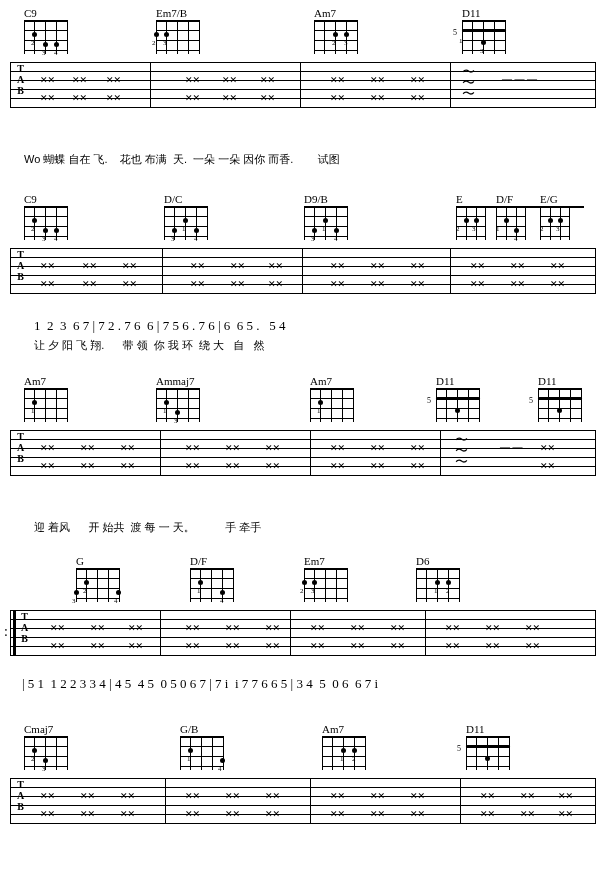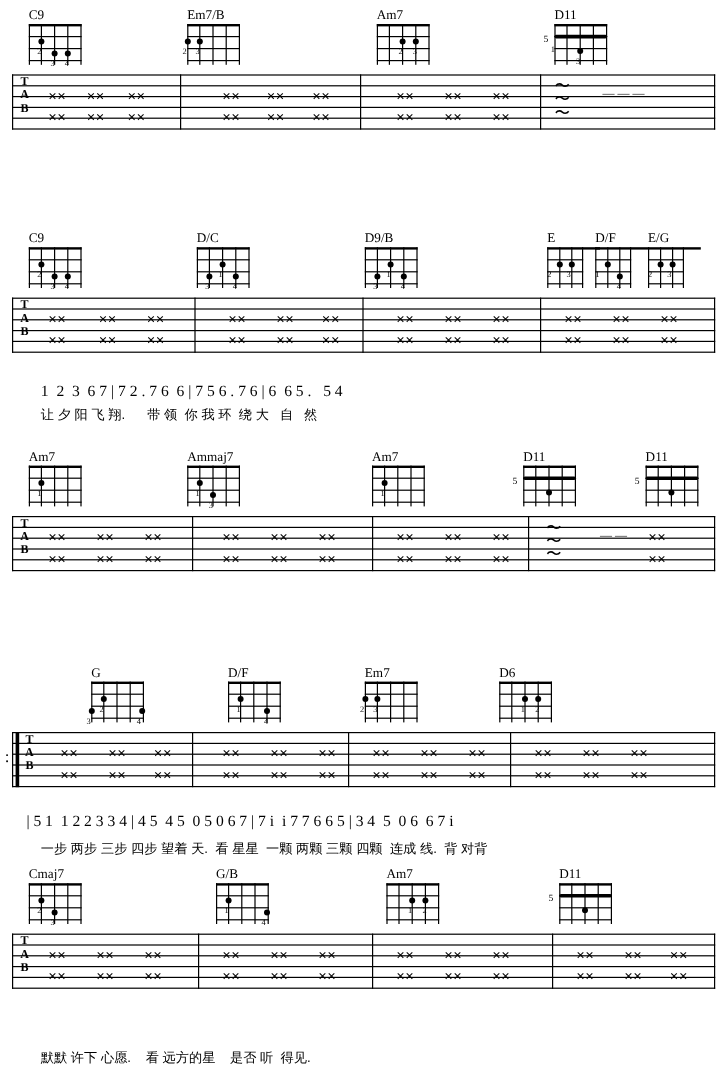--- a/index.html
+++ b/index.html
@@ -155,6 +155,7 @@
       <span class="dash" style="left:492px;top:12px">— — —</span>
     </div>
 
+    <div class="lyric" style="left:24px;top:152px;">Wo 蝴蝶 自在 飞.    花也 布满  天.  一朵 一朵 因你 而香.        试图</div>
   </div>
 
   <div class="system" style="position:absolute;left:0;top:186px;width:606px;height:172px;">

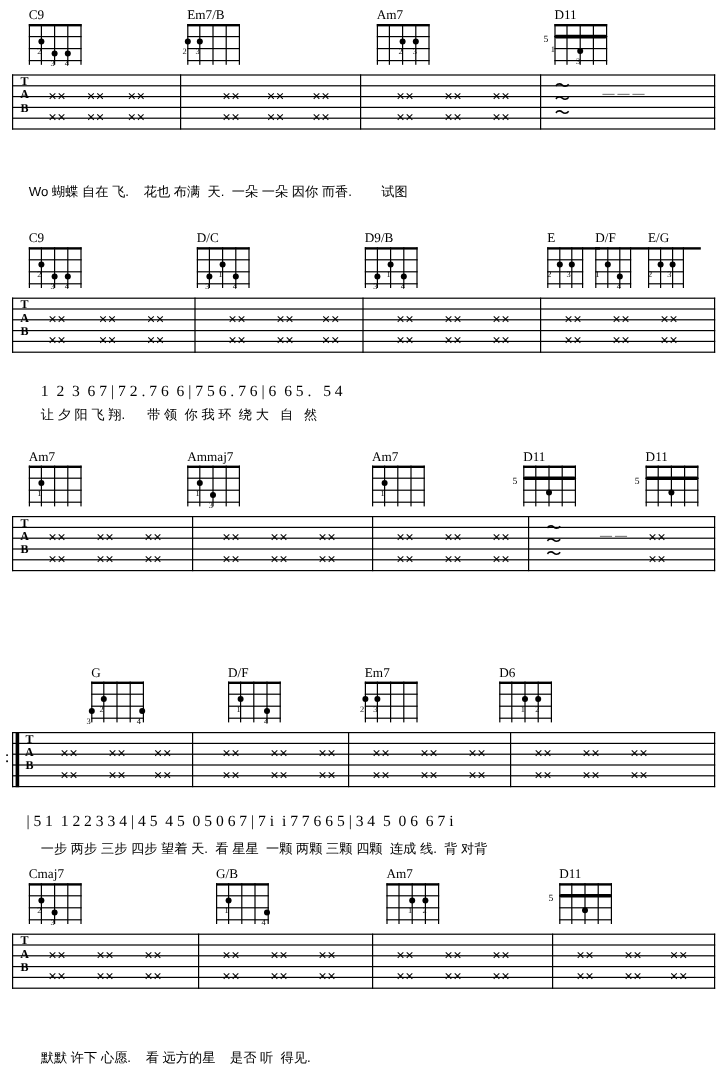--- a/index.html
+++ b/index.html
@@ -437,6 +437,7 @@
         <span class="xmark" style="left:530px;top:32px">✕✕</span>
     </div>
 
+    <div class="lyric" style="left:34px;top:152px;">迎 着风      开 始共  渡 每 一 天。          手 牵手</div>
   </div>
 
   <div class="system" style="position:absolute;left:0;top:548px;width:606px;height:172px;">

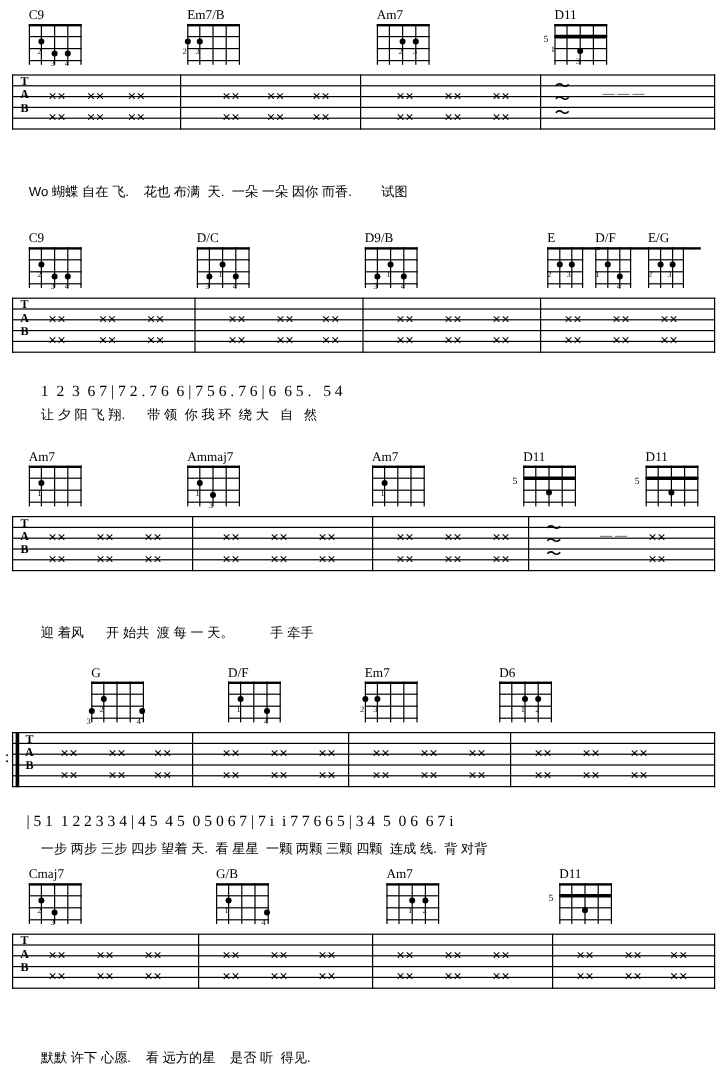--- a/index.html
+++ b/index.html
@@ -558,7 +558,6 @@
     </div>
 
     <div class="numrow" style="left:22px;top:128px;">| 5 1  1 2 2 3 3 4 | 4 5  4 5  0 5 0 6 7 | 7 i  i 7 7 6 6 5 | 3 4  5  0 6  6 7 i</div>
-    <div class="lyric" style="left:34px;top:152px;">一步 两步 三步 四步 望着 天.  看 星星  一颗 两颗 三颗 四颗  连成 线.  背 对背</div>
   </div>
 
   <div class="system" style="position:absolute;left:0;top:716px;width:606px;height:180px;">

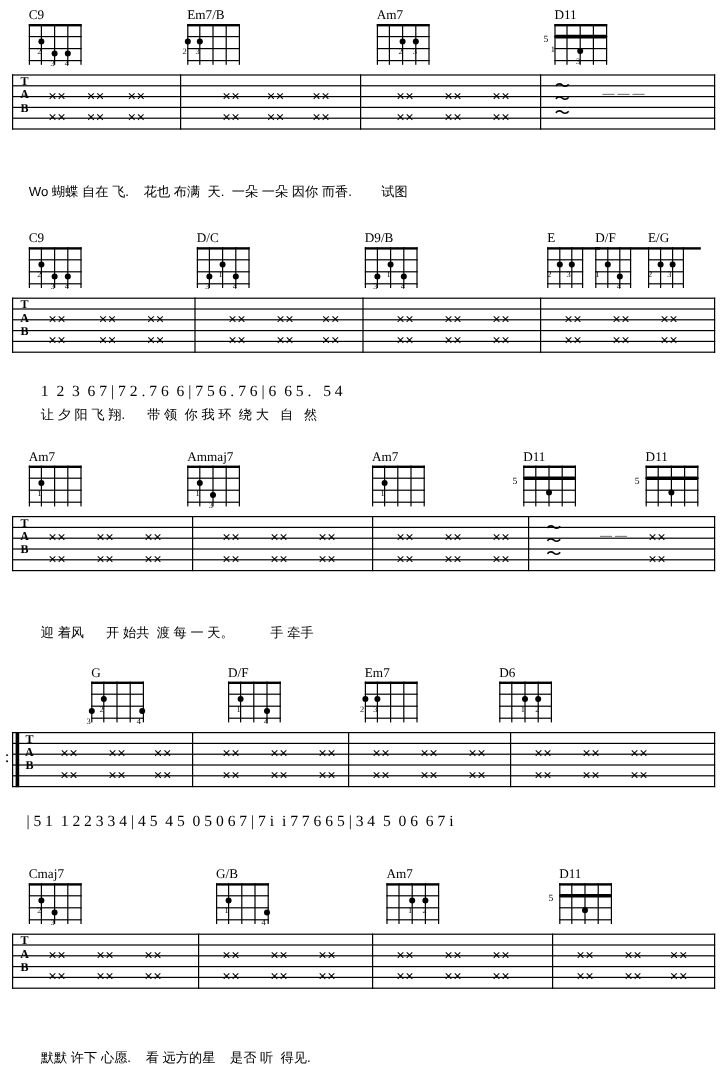--- a/index.html
+++ b/index.html
@@ -672,7 +672,6 @@
         <span class="xmark" style="left:548px;top:32px">✕✕</span>
     </div>
 
-    <div class="lyric" style="left:34px;top:158px;">默默 许下 心愿.    看 远方的星    是否 听  得见.</div>
   </div>
 
 </div>

